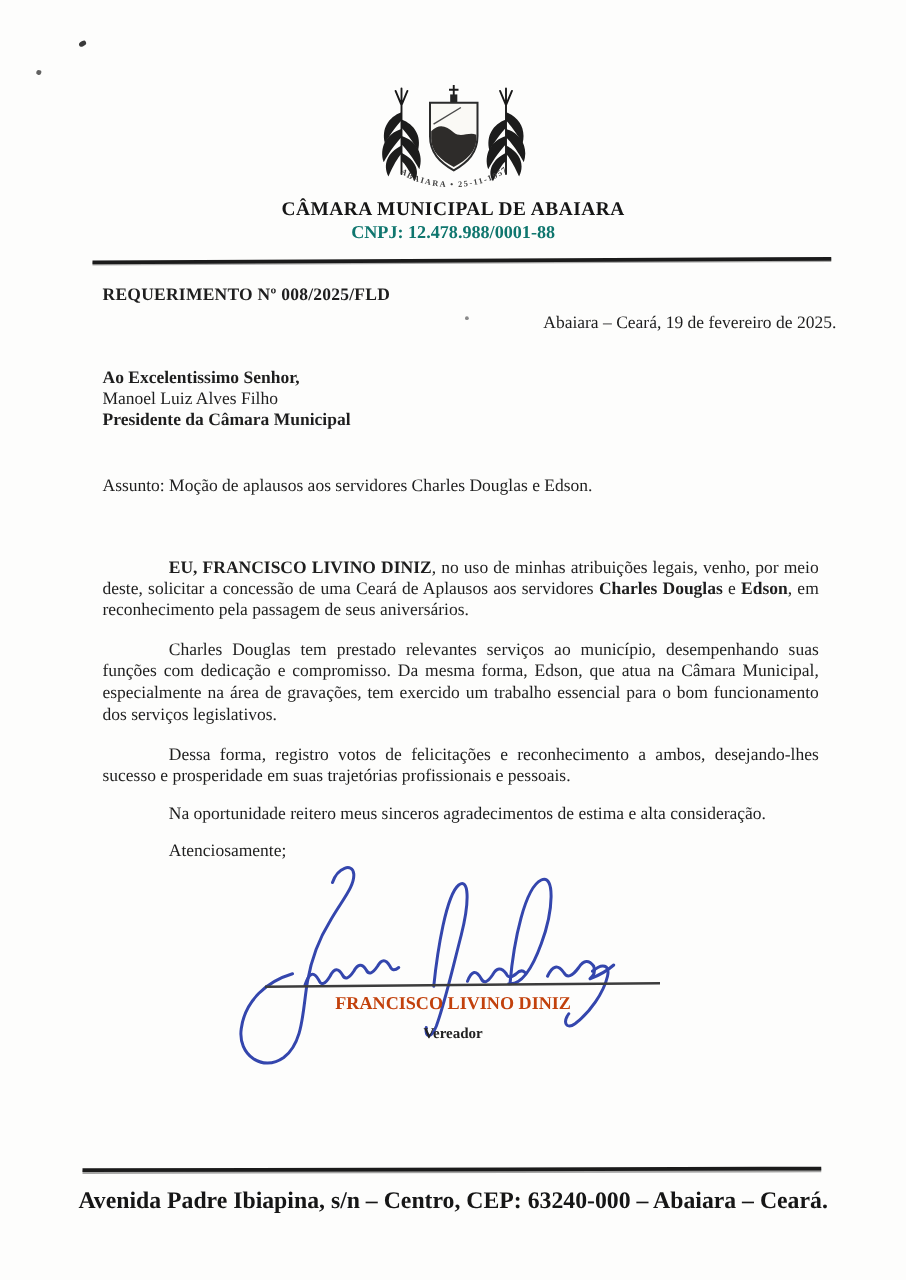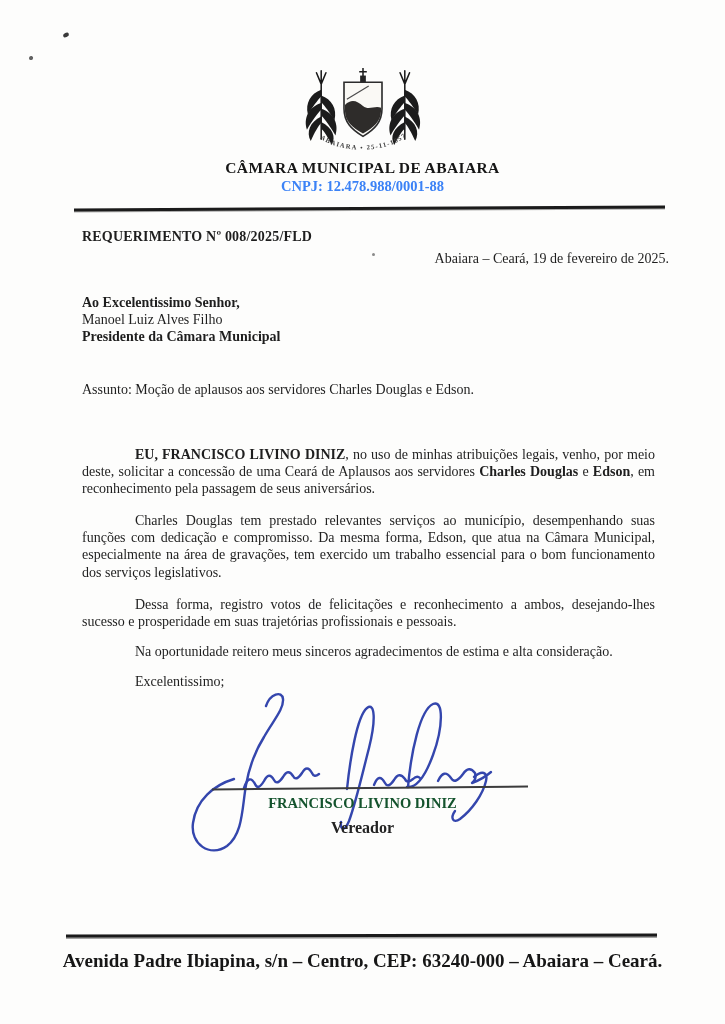--- a/index.html
+++ b/index.html
@@ -22,7 +22,7 @@
   }
   .cnpj{
     position:absolute;left:0;right:0;top:178px;
-    text-align:center;font-weight:bold;font-size:14.5px;color:#3b82f6;
+    text-align:center;font-weight:bold;font-size:14.5px;color:#0f766e;
   }
   .rule{position:absolute;background:#1b1b1b;}
   .rule-header{left:74px;right:60px;top:207px;height:3px;transform:rotate(-0.28deg);box-shadow:0 1px 0 rgba(20,20,20,.35);}

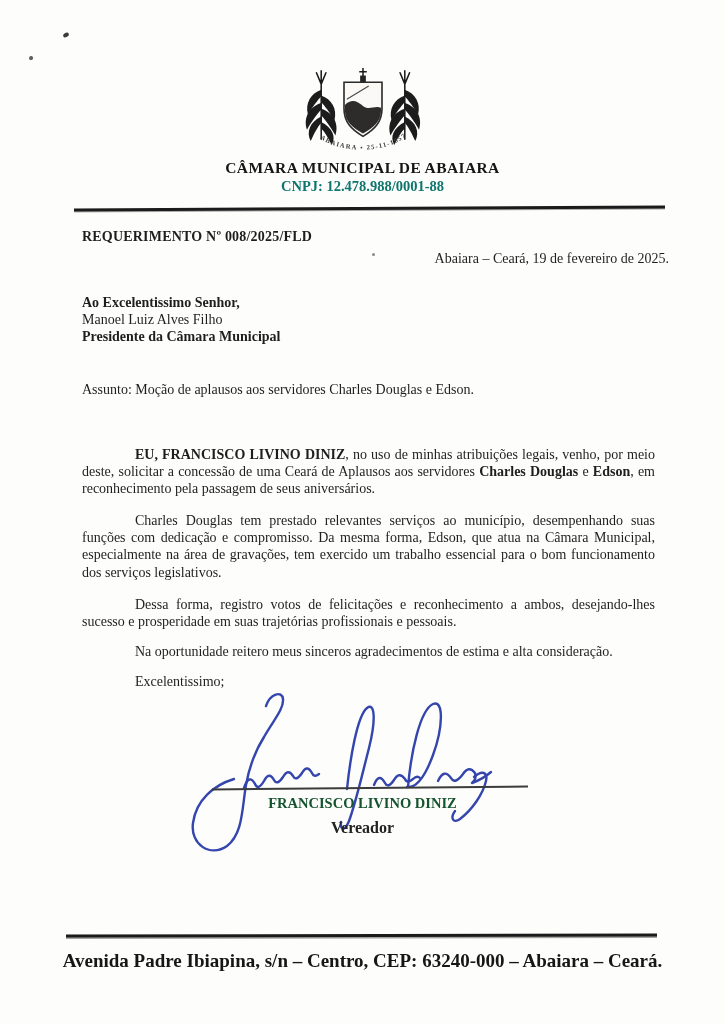--- a/index.html
+++ b/index.html
@@ -121,7 +121,7 @@
   <p class="para p4">Na oportunidade reitero meus sinceros agradecimentos de estima e alta consideração.</p>
   <p class="para p3">Dessa forma, registro votos de felicitações e reconhecimento a ambos, desejando-lhes sucesso e prosperidade em suas trajetórias profissionais e pessoais.</p>
 
-  <div class="closing">Excelentissimo;</div>
+  <div class="closing">Atenciosamente;</div>
 
   <svg class="signature-svg" width="420" height="165" viewBox="0 0 420 165" aria-hidden="true">
     <path d="M 116,18 C 120,6 132,2 133,11 C 134,21 123,33 114,49 C 104,65 99,80 96,97 C 92,120 93,146 77,158 C 60,170 40,156 43,135 C 46,112 64,97 84,91"></path>

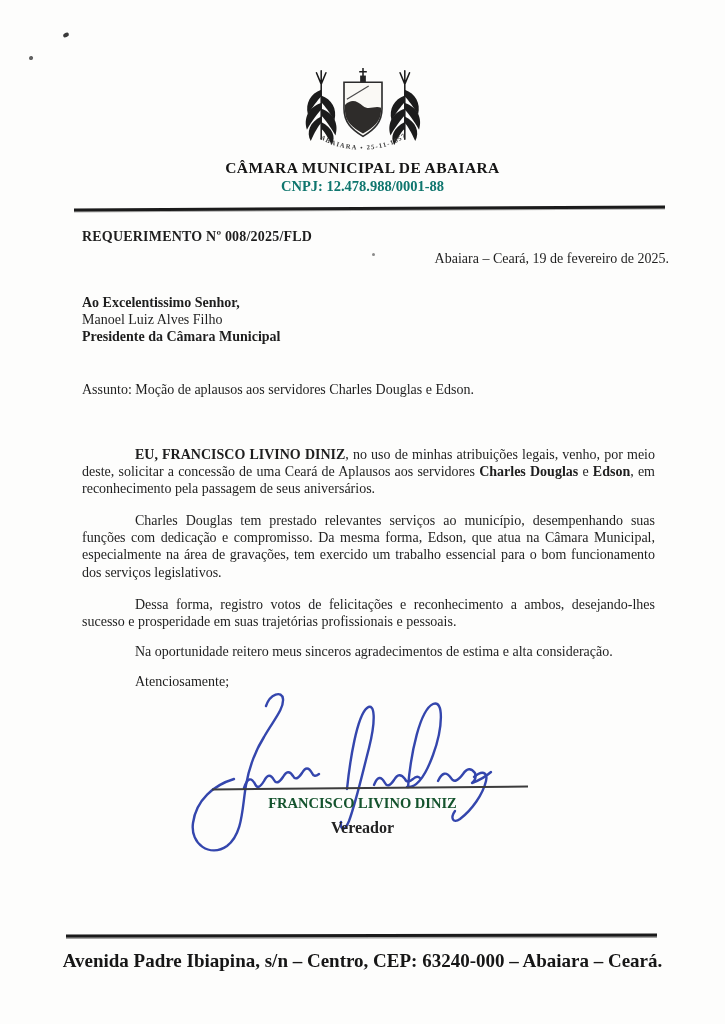--- a/index.html
+++ b/index.html
@@ -45,7 +45,7 @@
   .signature-svg{position:absolute;left:150px;top:688px;}
   .signature-svg path{fill:none;stroke:var(--ink-blue,#3446ad);stroke-width:2.4;stroke-linecap:round;stroke-linejoin:round;}
   .sig-line{position:absolute;left:212px;top:787px;width:316px;height:1.6px;background:#3c3c3c;transform:rotate(-0.5deg);}
-  .sig-name{position:absolute;left:0;right:0;top:795px;text-align:center;font-weight:bold;font-size:14.5px;color:#14532d;}
+  .sig-name{position:absolute;left:0;right:0;top:795px;text-align:center;font-weight:bold;font-size:14.5px;color:#c2410c;}
   .sig-role{position:absolute;left:0;right:0;top:819px;text-align:center;font-weight:bold;font-size:16px;color:#222;}
   .footer-text{position:absolute;left:0;right:0;top:950px;text-align:center;font-weight:bold;font-size:19px;color:#161616;}
   .crest-stem{stroke:#191919;stroke-width:1.6;fill:none;stroke-linecap:round;}

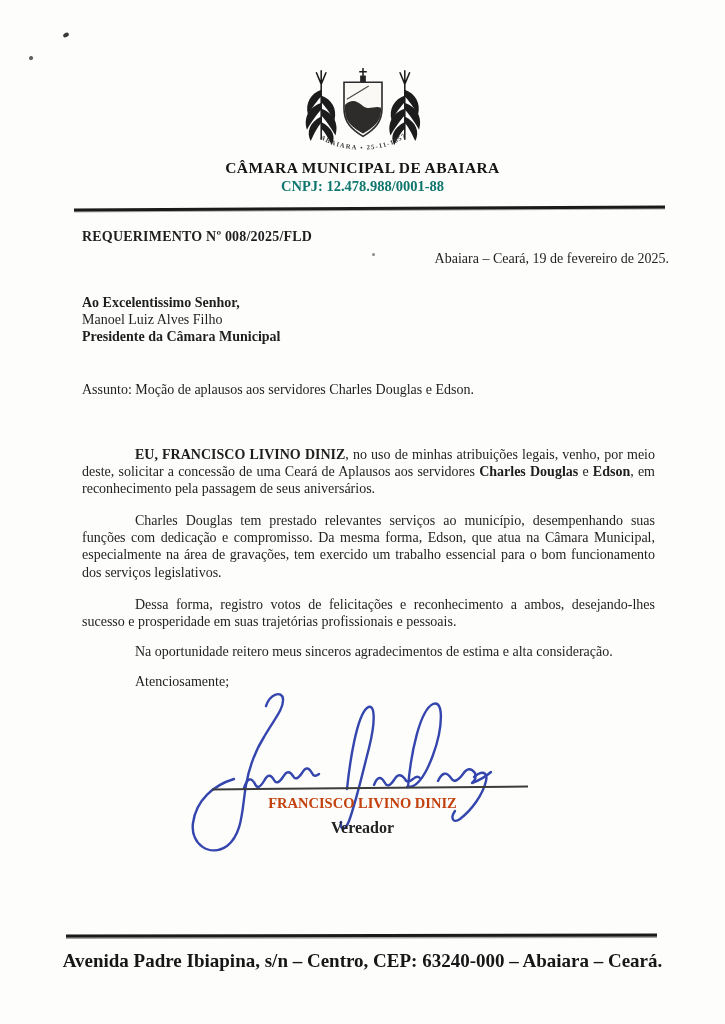--- a/index.html
+++ b/index.html
@@ -46,7 +46,7 @@
   .signature-svg path{fill:none;stroke:var(--ink-blue,#3446ad);stroke-width:2.4;stroke-linecap:round;stroke-linejoin:round;}
   .sig-line{position:absolute;left:212px;top:787px;width:316px;height:1.6px;background:#3c3c3c;transform:rotate(-0.5deg);}
   .sig-name{position:absolute;left:0;right:0;top:795px;text-align:center;font-weight:bold;font-size:14.5px;color:#c2410c;}
-  .sig-role{position:absolute;left:0;right:0;top:819px;text-align:center;font-weight:bold;font-size:16px;color:#222;}
+  .sig-role{position:absolute;left:0;right:0;top:819px;text-align:center;font-weight:bold;font-size:12px;color:#222;}
   .footer-text{position:absolute;left:0;right:0;top:950px;text-align:center;font-weight:bold;font-size:19px;color:#161616;}
   .crest-stem{stroke:#191919;stroke-width:1.6;fill:none;stroke-linecap:round;}
   .crest-leaf{fill:#1c1c1c;}

